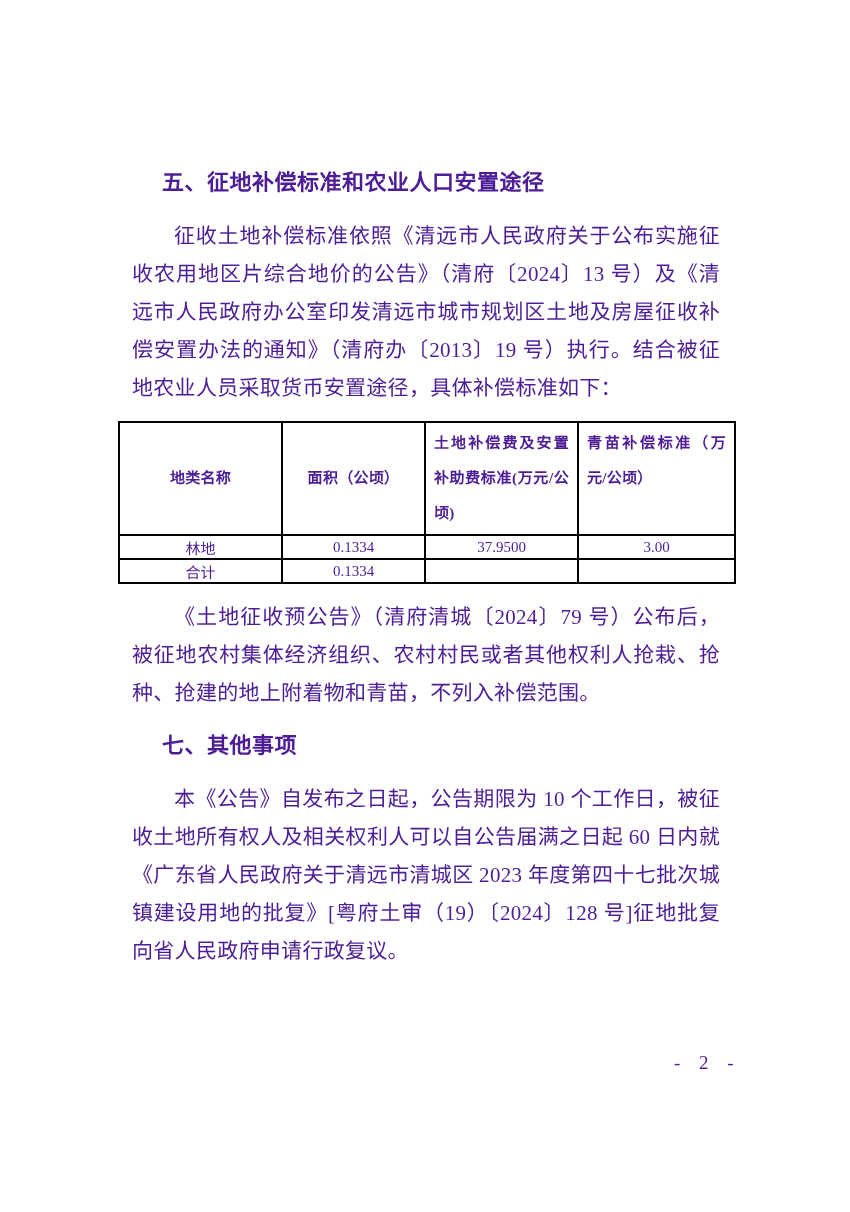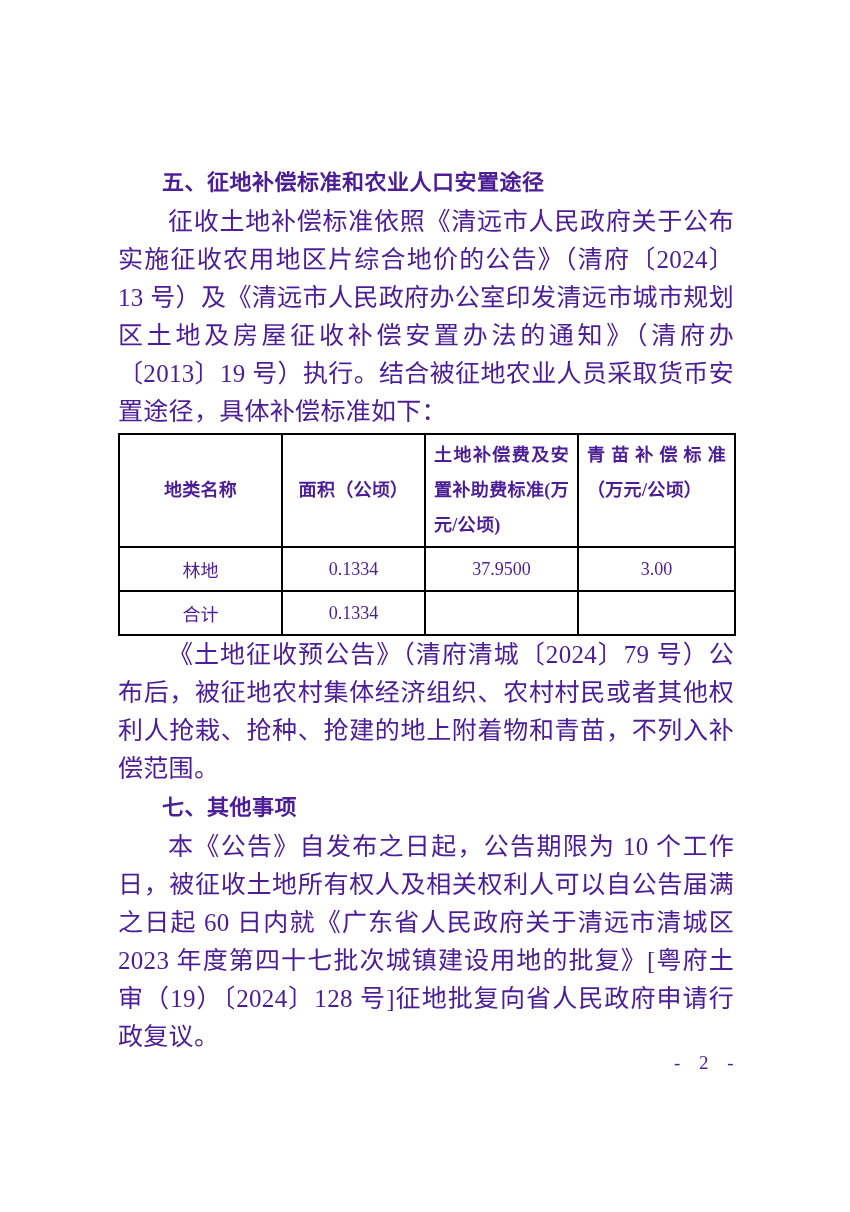--- a/index.html
+++ b/index.html
@@ -33,9 +33,9 @@
     white-space: nowrap;
   }
   .para {
-    font-size: 25px;
+    font-size: 21px;
     line-height: 38px;
-    margin: 0;
+    margin: 14px;
     text-indent: 2em;
     text-align: justify;
     letter-spacing: 0.3px;

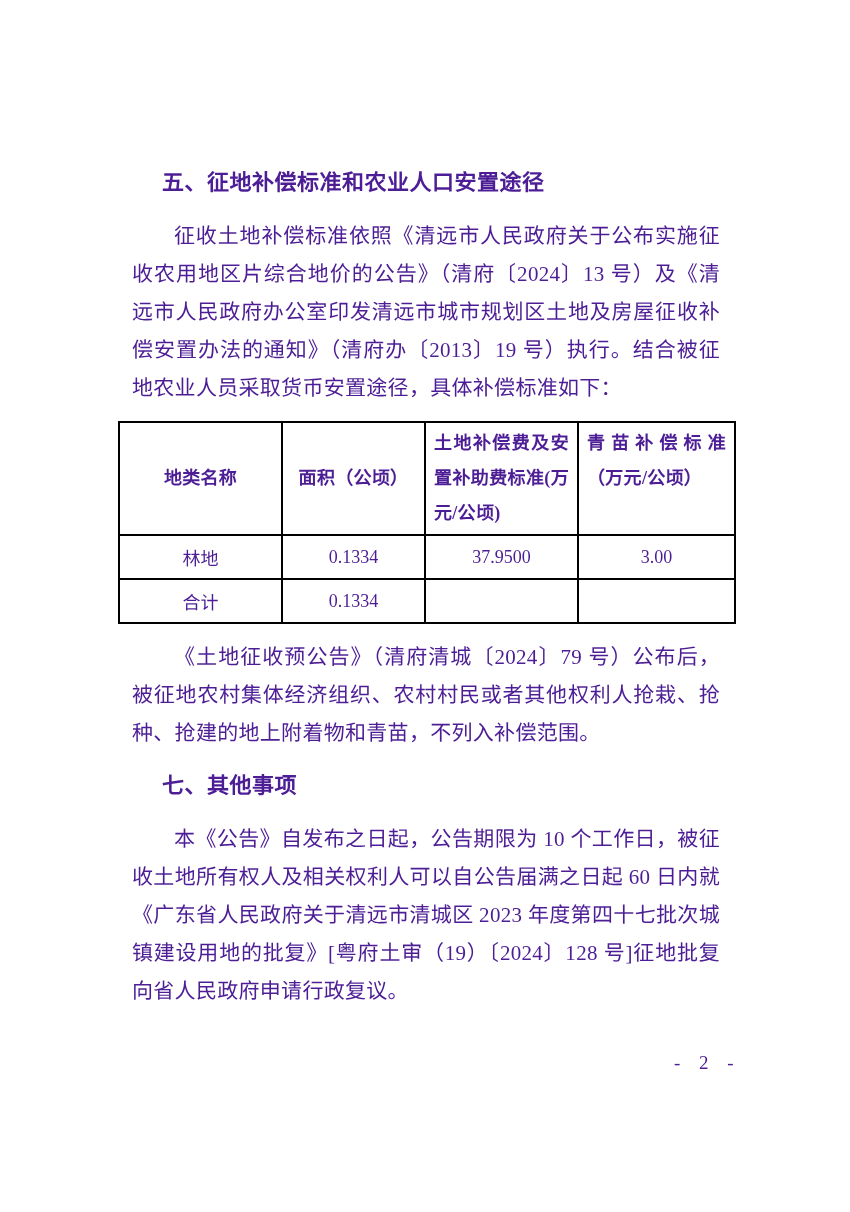--- a/index.html
+++ b/index.html
@@ -49,7 +49,7 @@
   .comp-table th,
   .comp-table td {
     border: 2px solid #000000;
-    font-size: 18px;
+    font-size: 15px;
     overflow: hidden;
   }
   .comp-table thead tr {

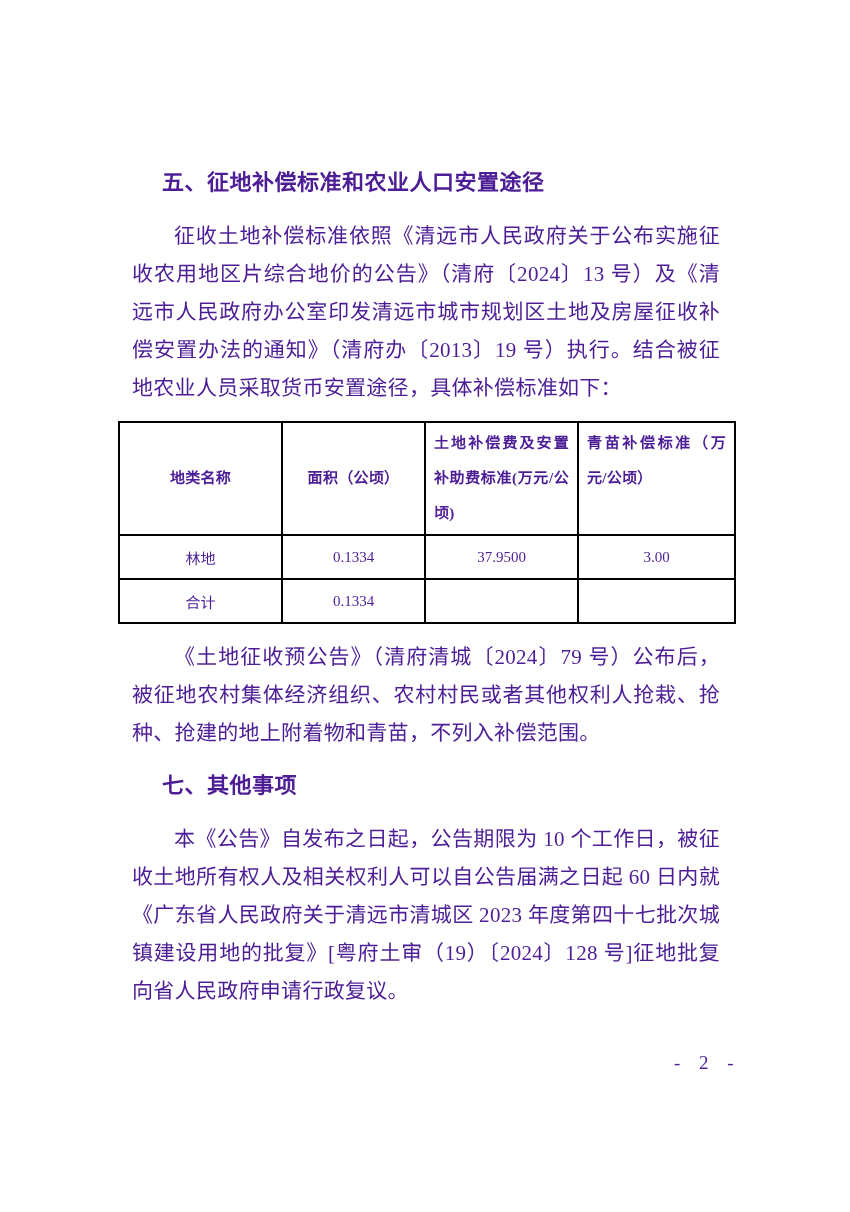--- a/index.html
+++ b/index.html
@@ -70,7 +70,7 @@
     vertical-align: top;
   }
   .comp-table tbody tr {
-    height: 44px;
+    height: 24px;
   }
   .comp-table td {
     text-align: center;

